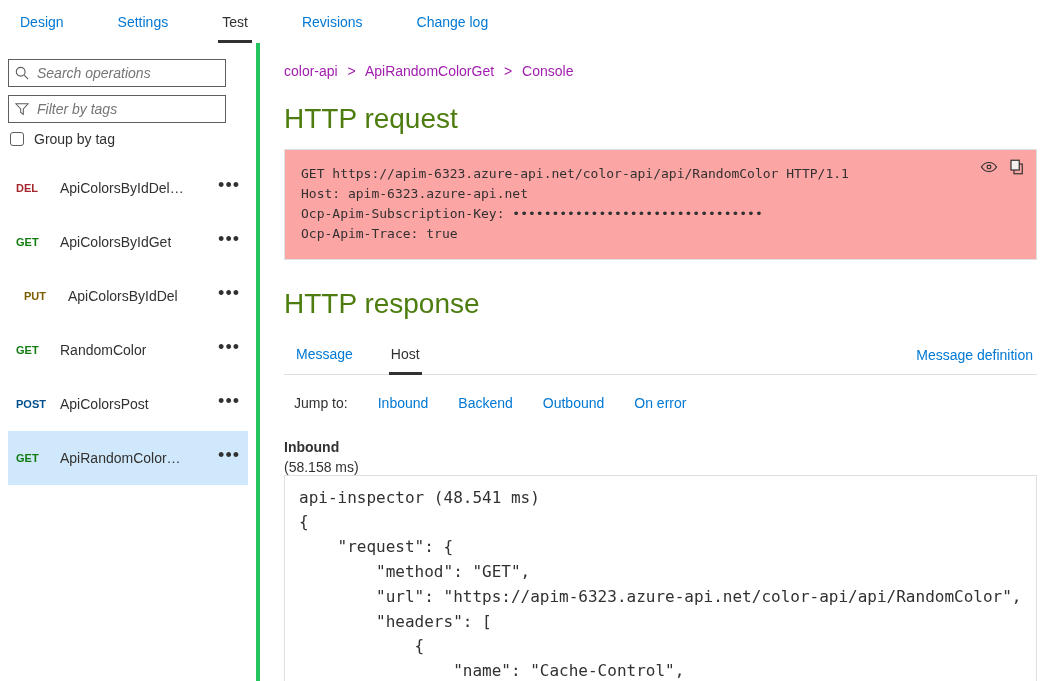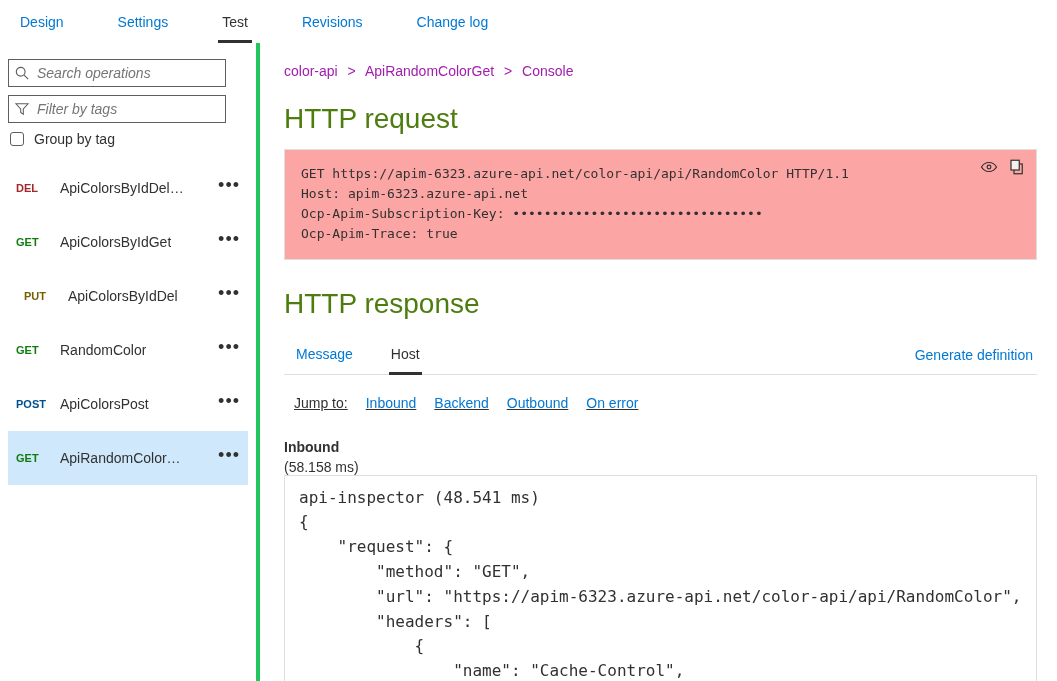--- a/index.html
+++ b/index.html
@@ -181,7 +181,7 @@
         <div class="resp-tab">Message</div>
         <div class="resp-tab active">Host</div>
       </div>
-      <div class="gen-link">Generate definition</div>
+      <div class="gen-link">Message definition</div>
     </div>
 
     <div class="jump-row">

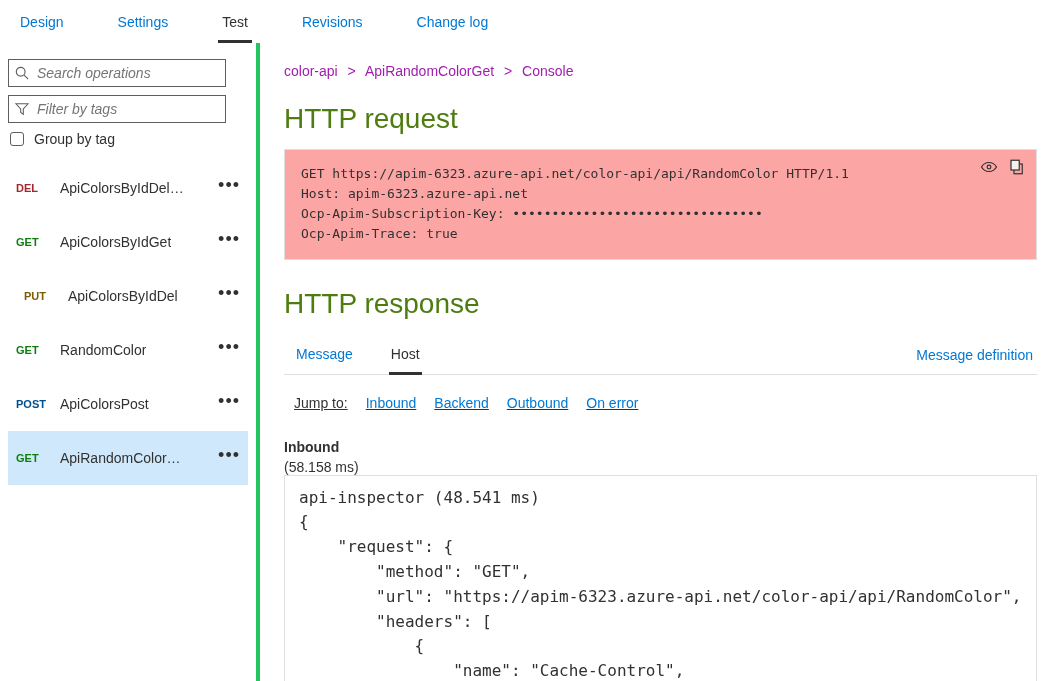--- a/index.html
+++ b/index.html
@@ -46,7 +46,7 @@
   .resp-tab.active { color:#323130; border-bottom: 3px solid #323130; margin-bottom:-1px; }
   .gen-link { color:#0078d4; padding: 10px 4px; cursor:pointer; }
 
-  .jump-row { display:flex; gap: 18px; padding: 20px 0 20px 10px; align-items:center;text-decoration:underline; }
+  .jump-row { display:flex; gap: 30px; padding: 20px 0 20px 10px; align-items:center; }
   .jump-label { color:#323130; }
   .jump-link { color:#0078d4; cursor:pointer; }
 

